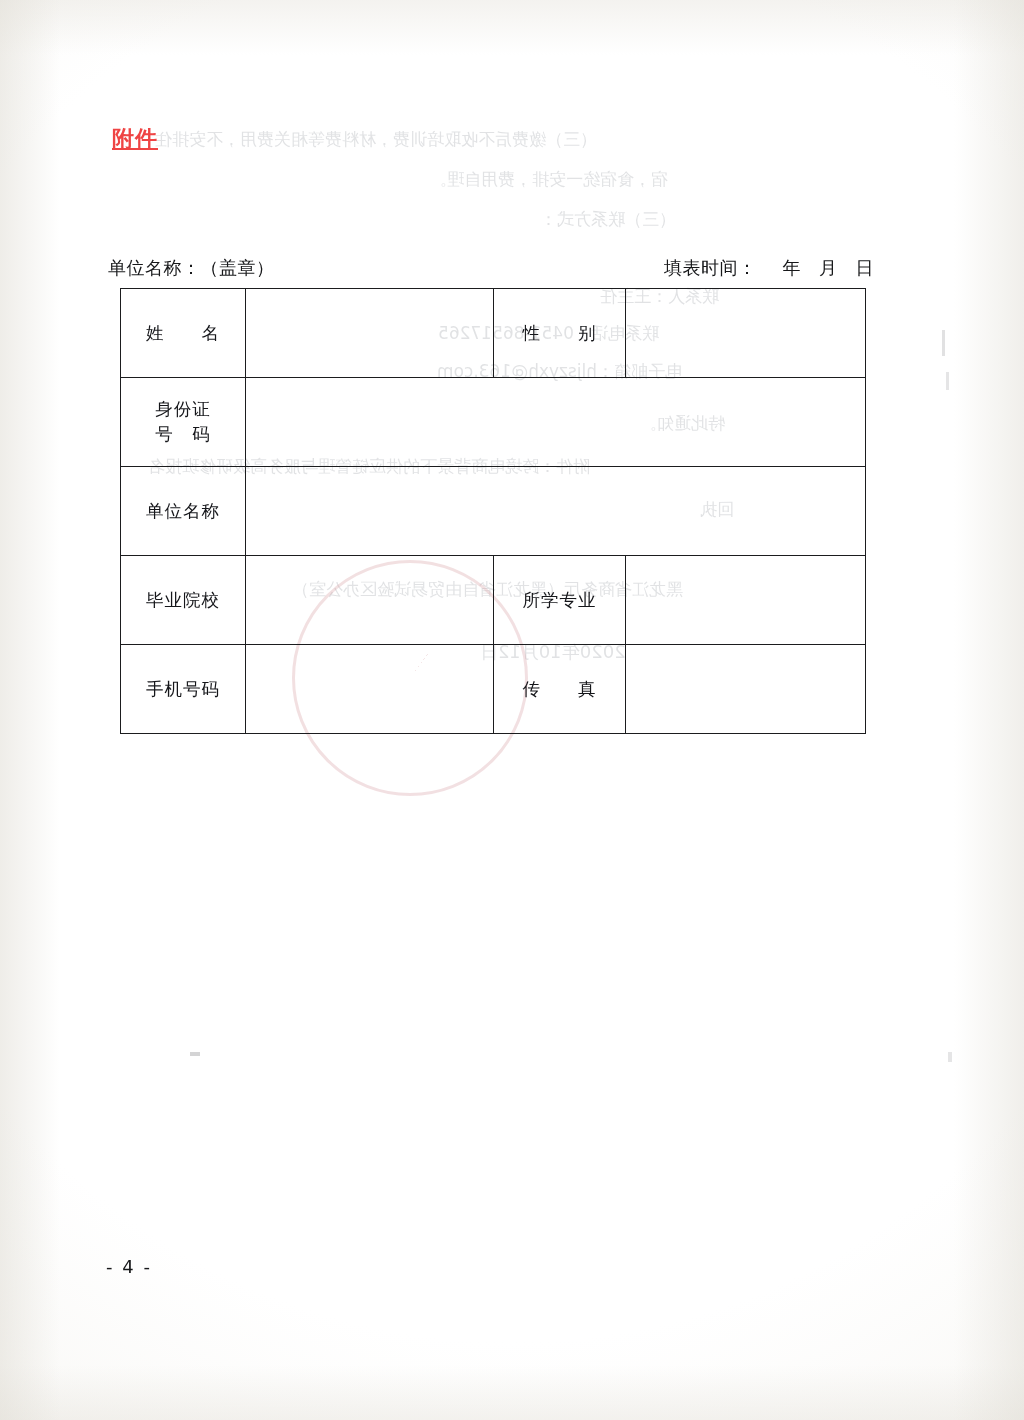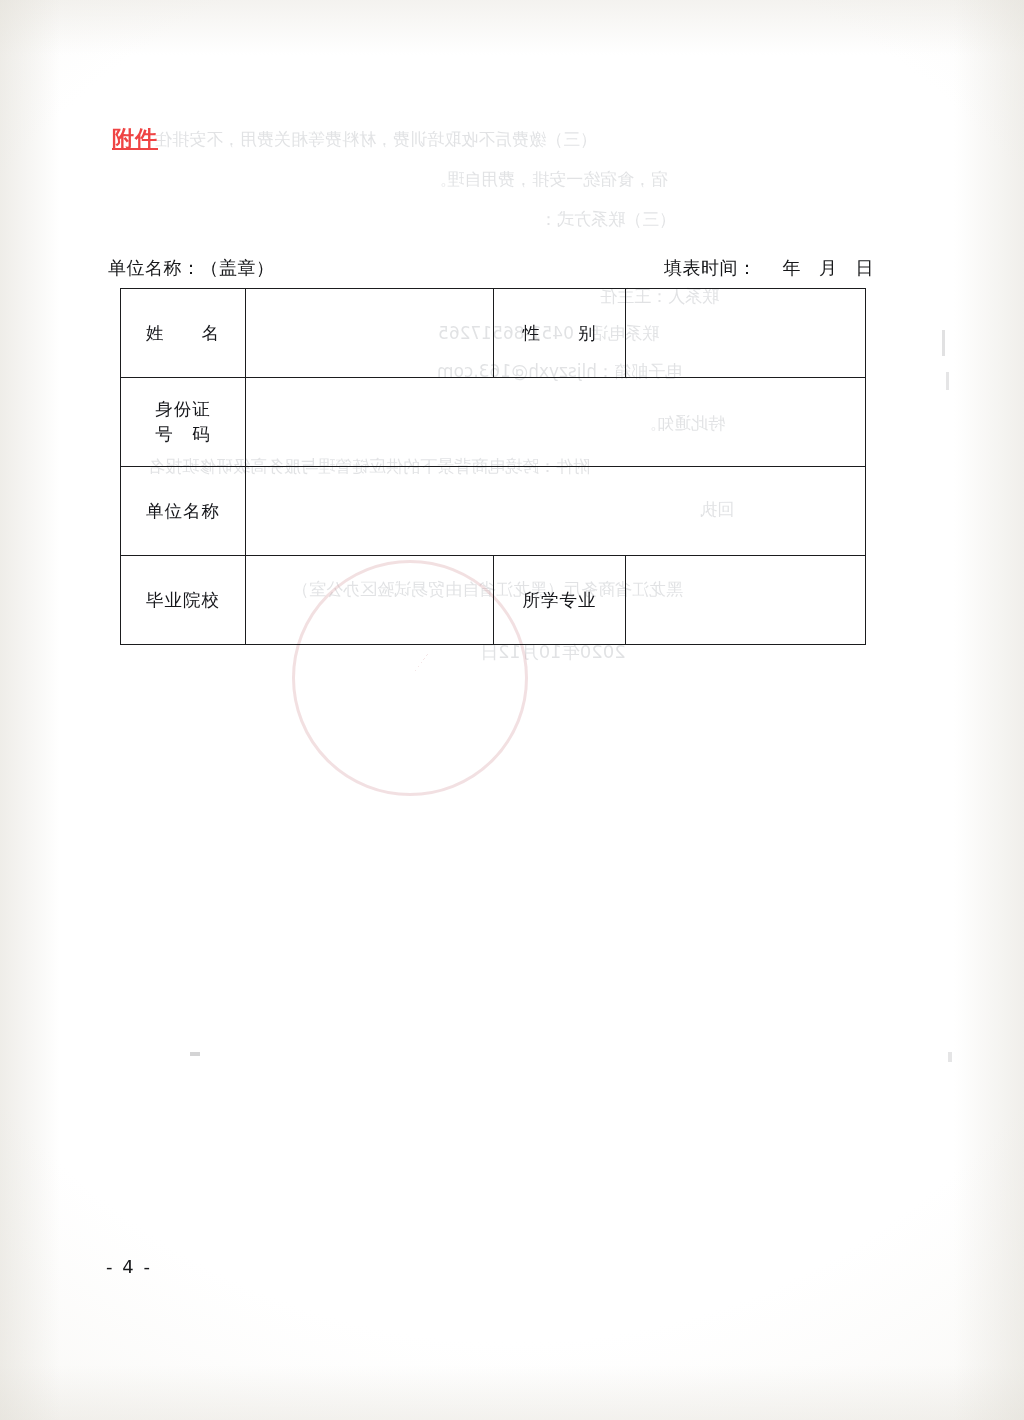--- a/index.html
+++ b/index.html
@@ -236,6 +236,12 @@
         <td class="label">所学专业</td>
         <td class="value"></td>
       </tr>
+      <tr>
+        <td class="label">手机号码</td>
+        <td class="value"></td>
+        <td class="label">传　　真</td>
+        <td class="value"></td>
+      </tr>
     </tbody>
   </table>
 

